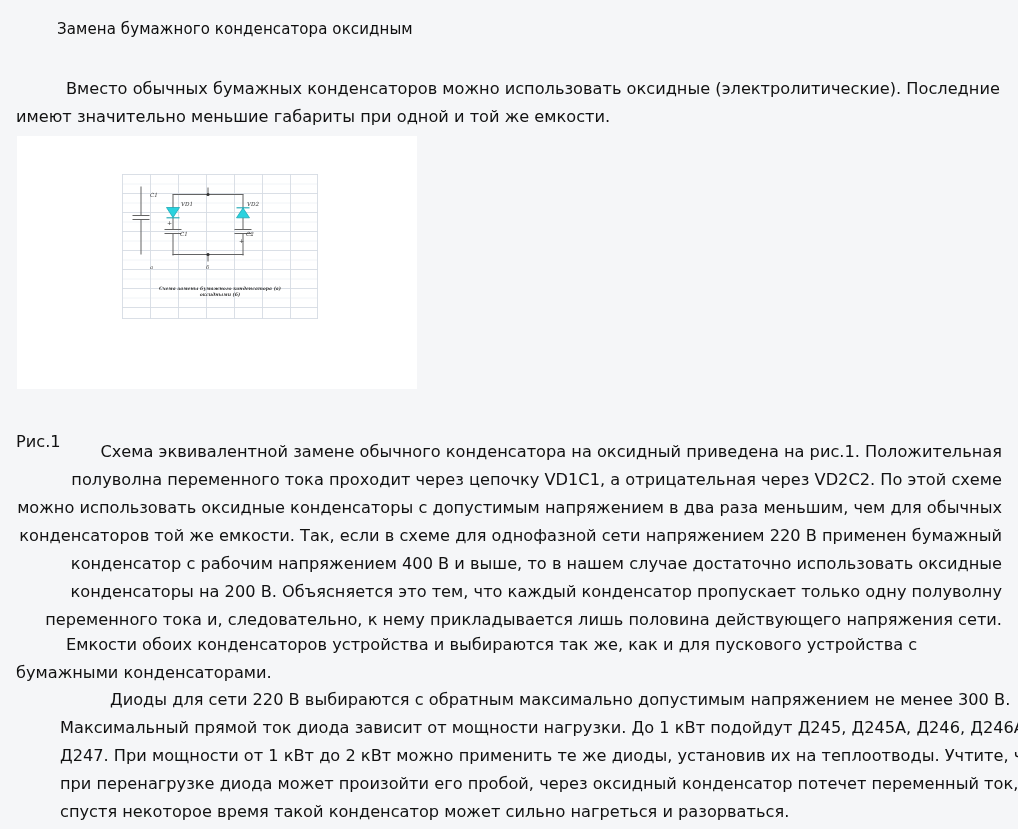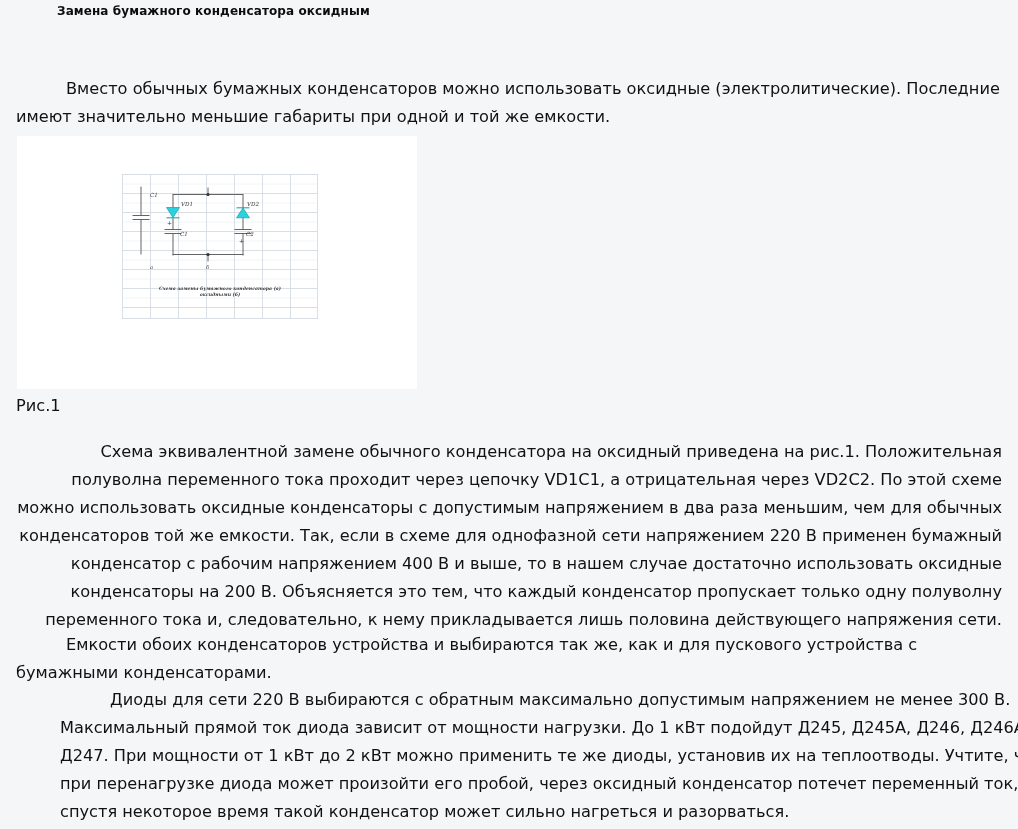--- a/index.html
+++ b/index.html
@@ -25,9 +25,9 @@
   .article-title {
     position: absolute;
     left: 57px;
-    top: 4px;
-    font-size: 12px;
-    font-weight: bold;
+    top: 20px;
+    font-size: 15px;
+    font-weight: normal;
     letter-spacing: 0.1px;
     color: #0d0d0d;
     white-space: nowrap;

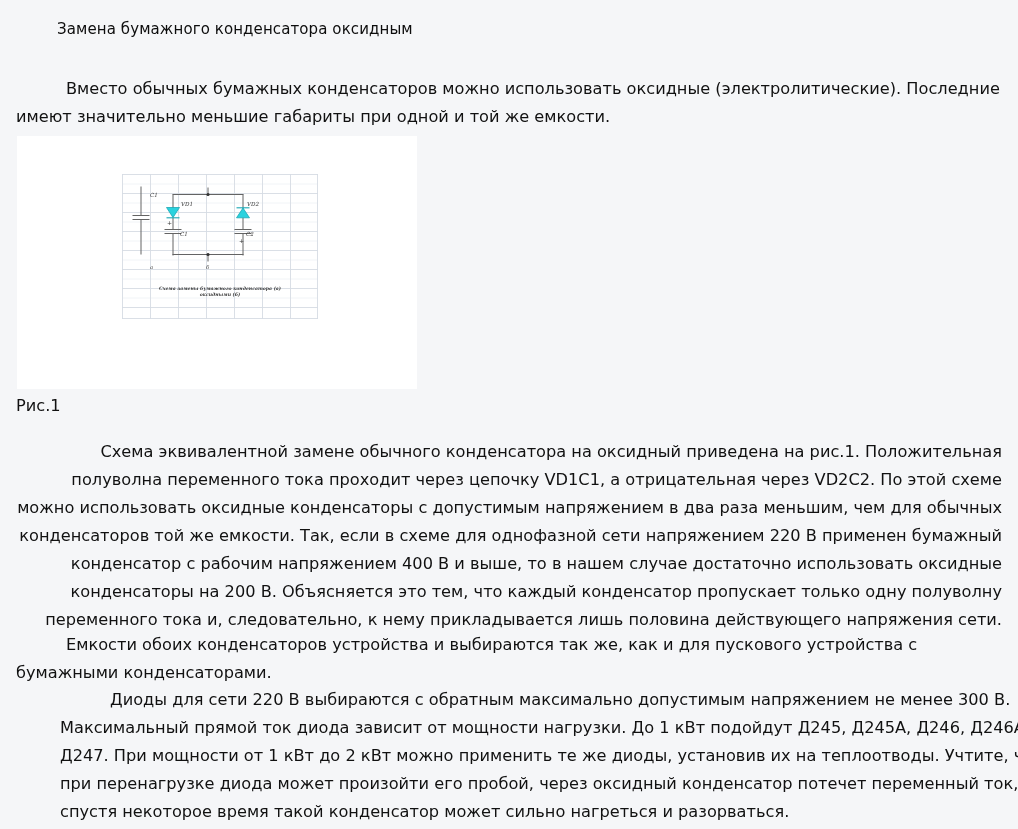--- a/index.html
+++ b/index.html
@@ -45,7 +45,7 @@
   .para.no-indent { text-indent: 0; }
 
   .p-intro   { top: 75px; }
-  .fig-label { top: 392px; text-indent: 0; }
+  .fig-label { top: 428px; text-indent: 0; }
   .p-2       { top: 438px; text-align: right; }
   .p-3       { top: 631px; }
   .p-4       { top: 686px; margin-left: 44px; }

